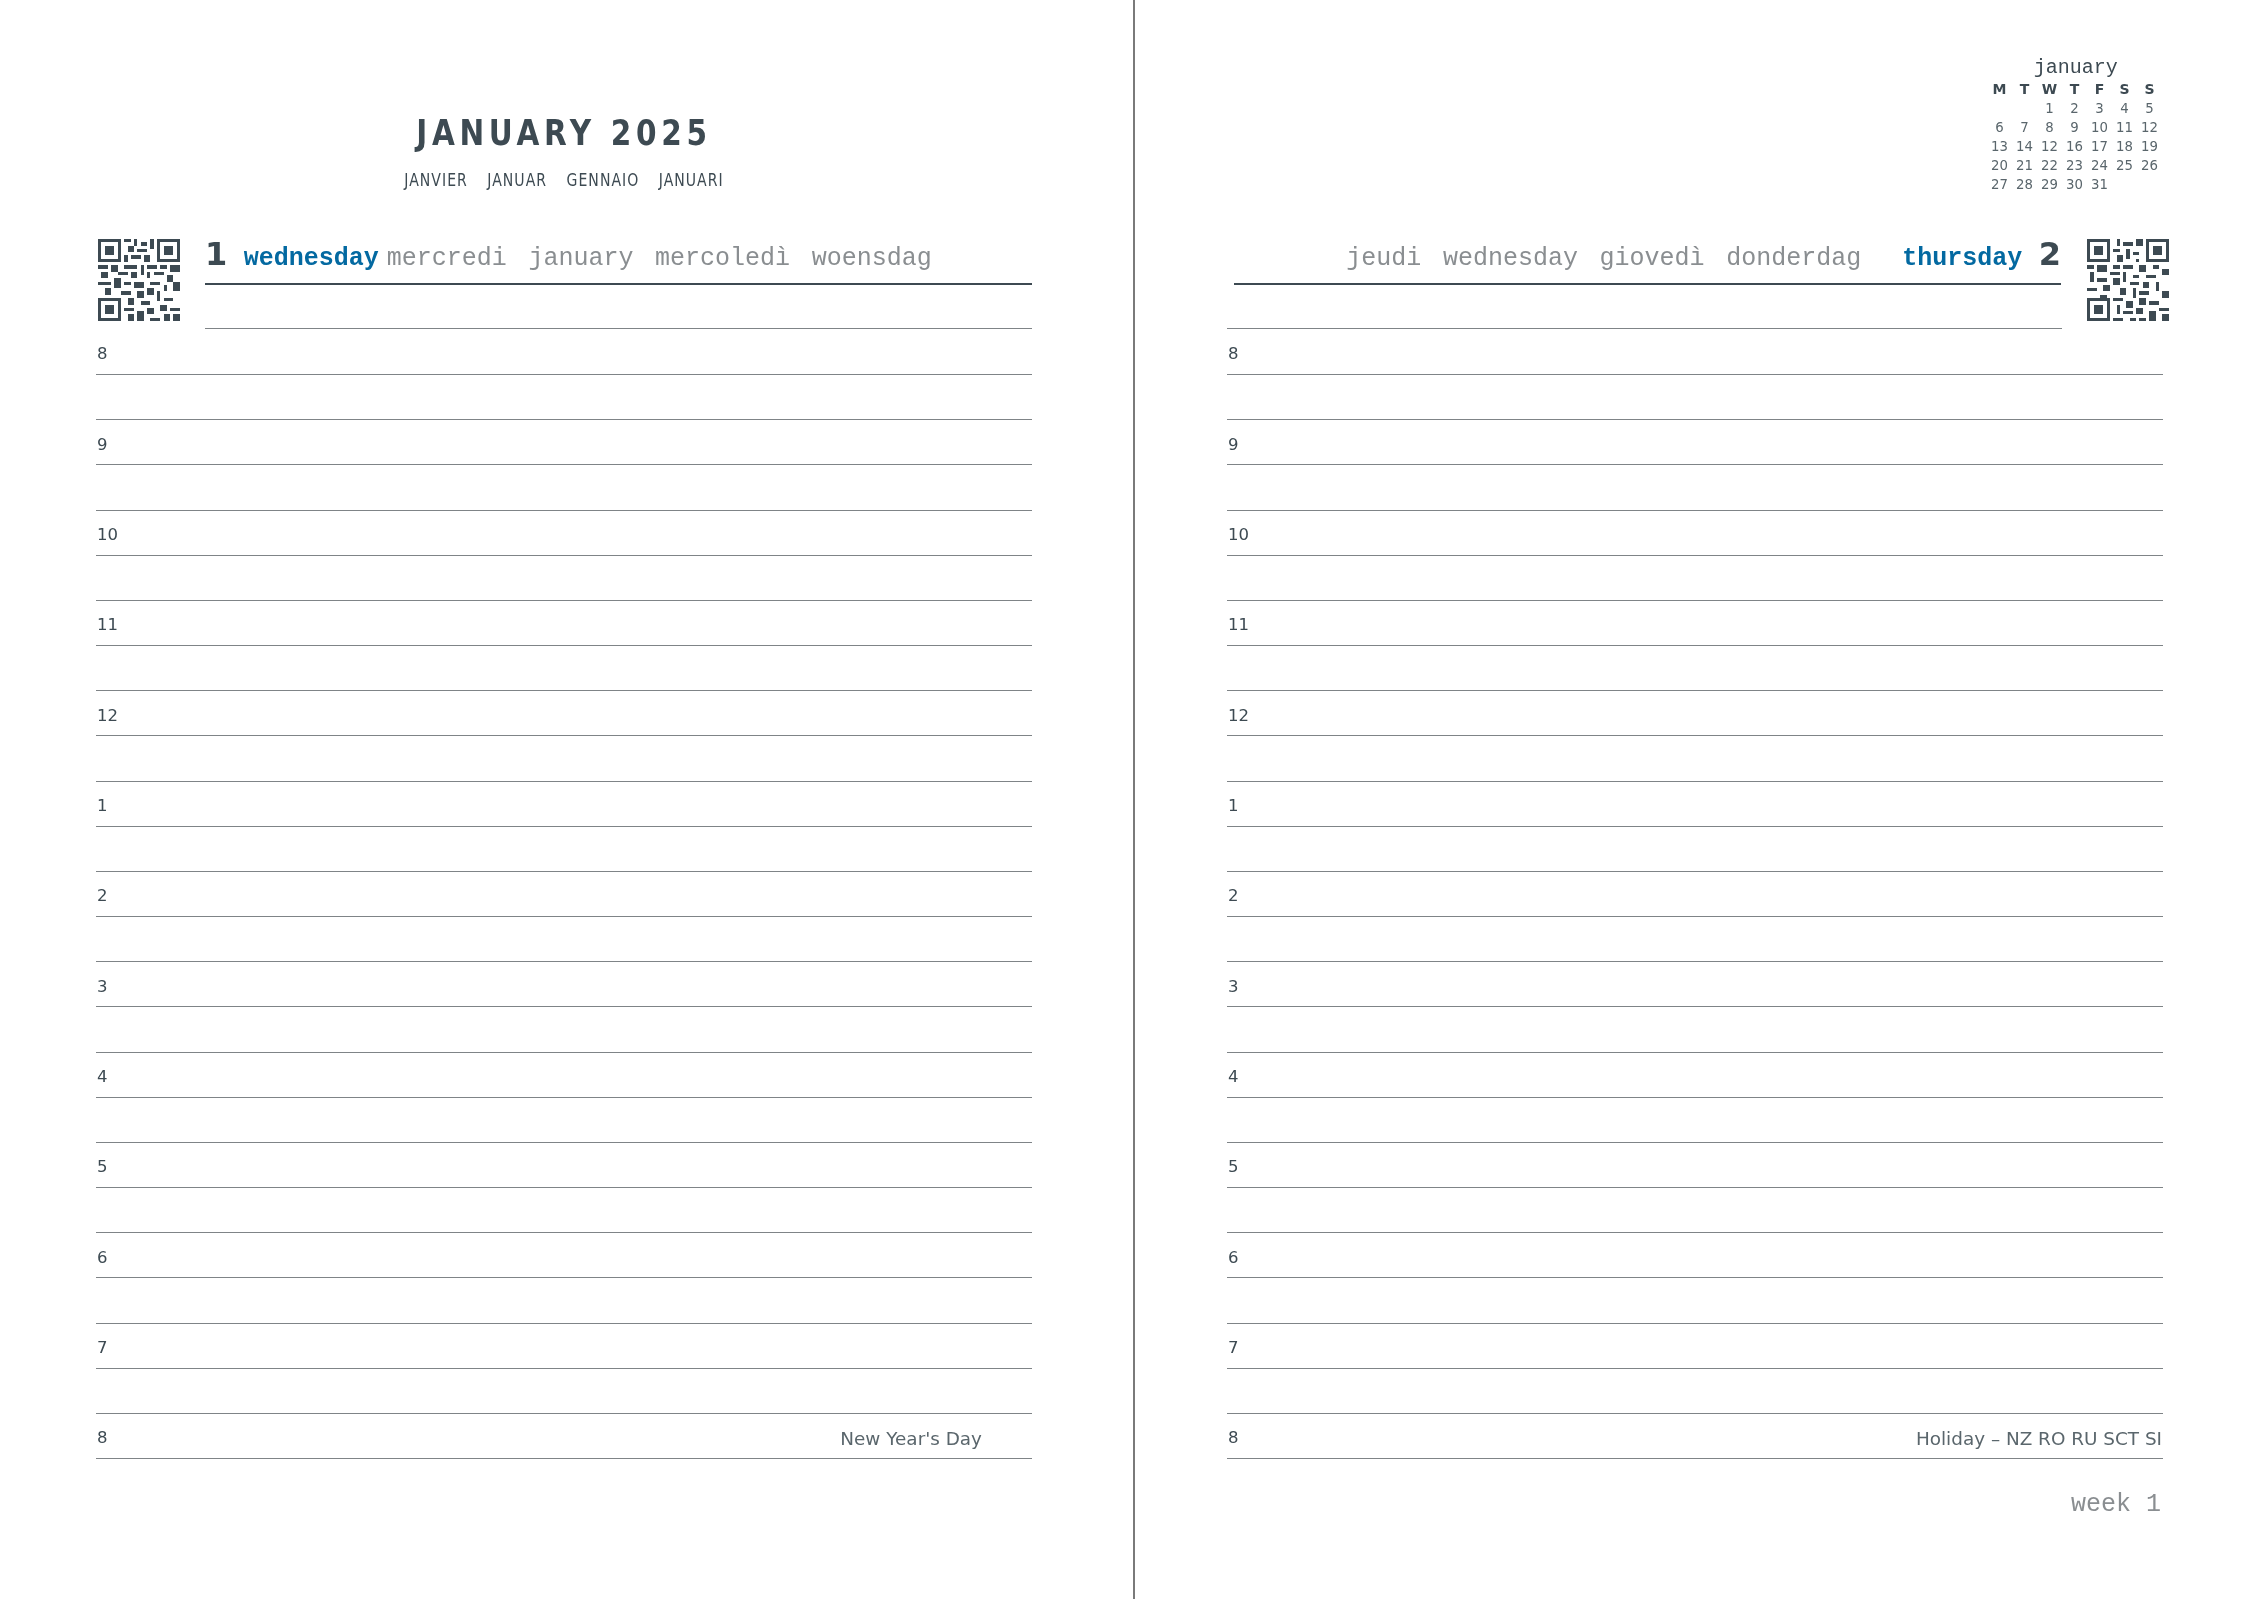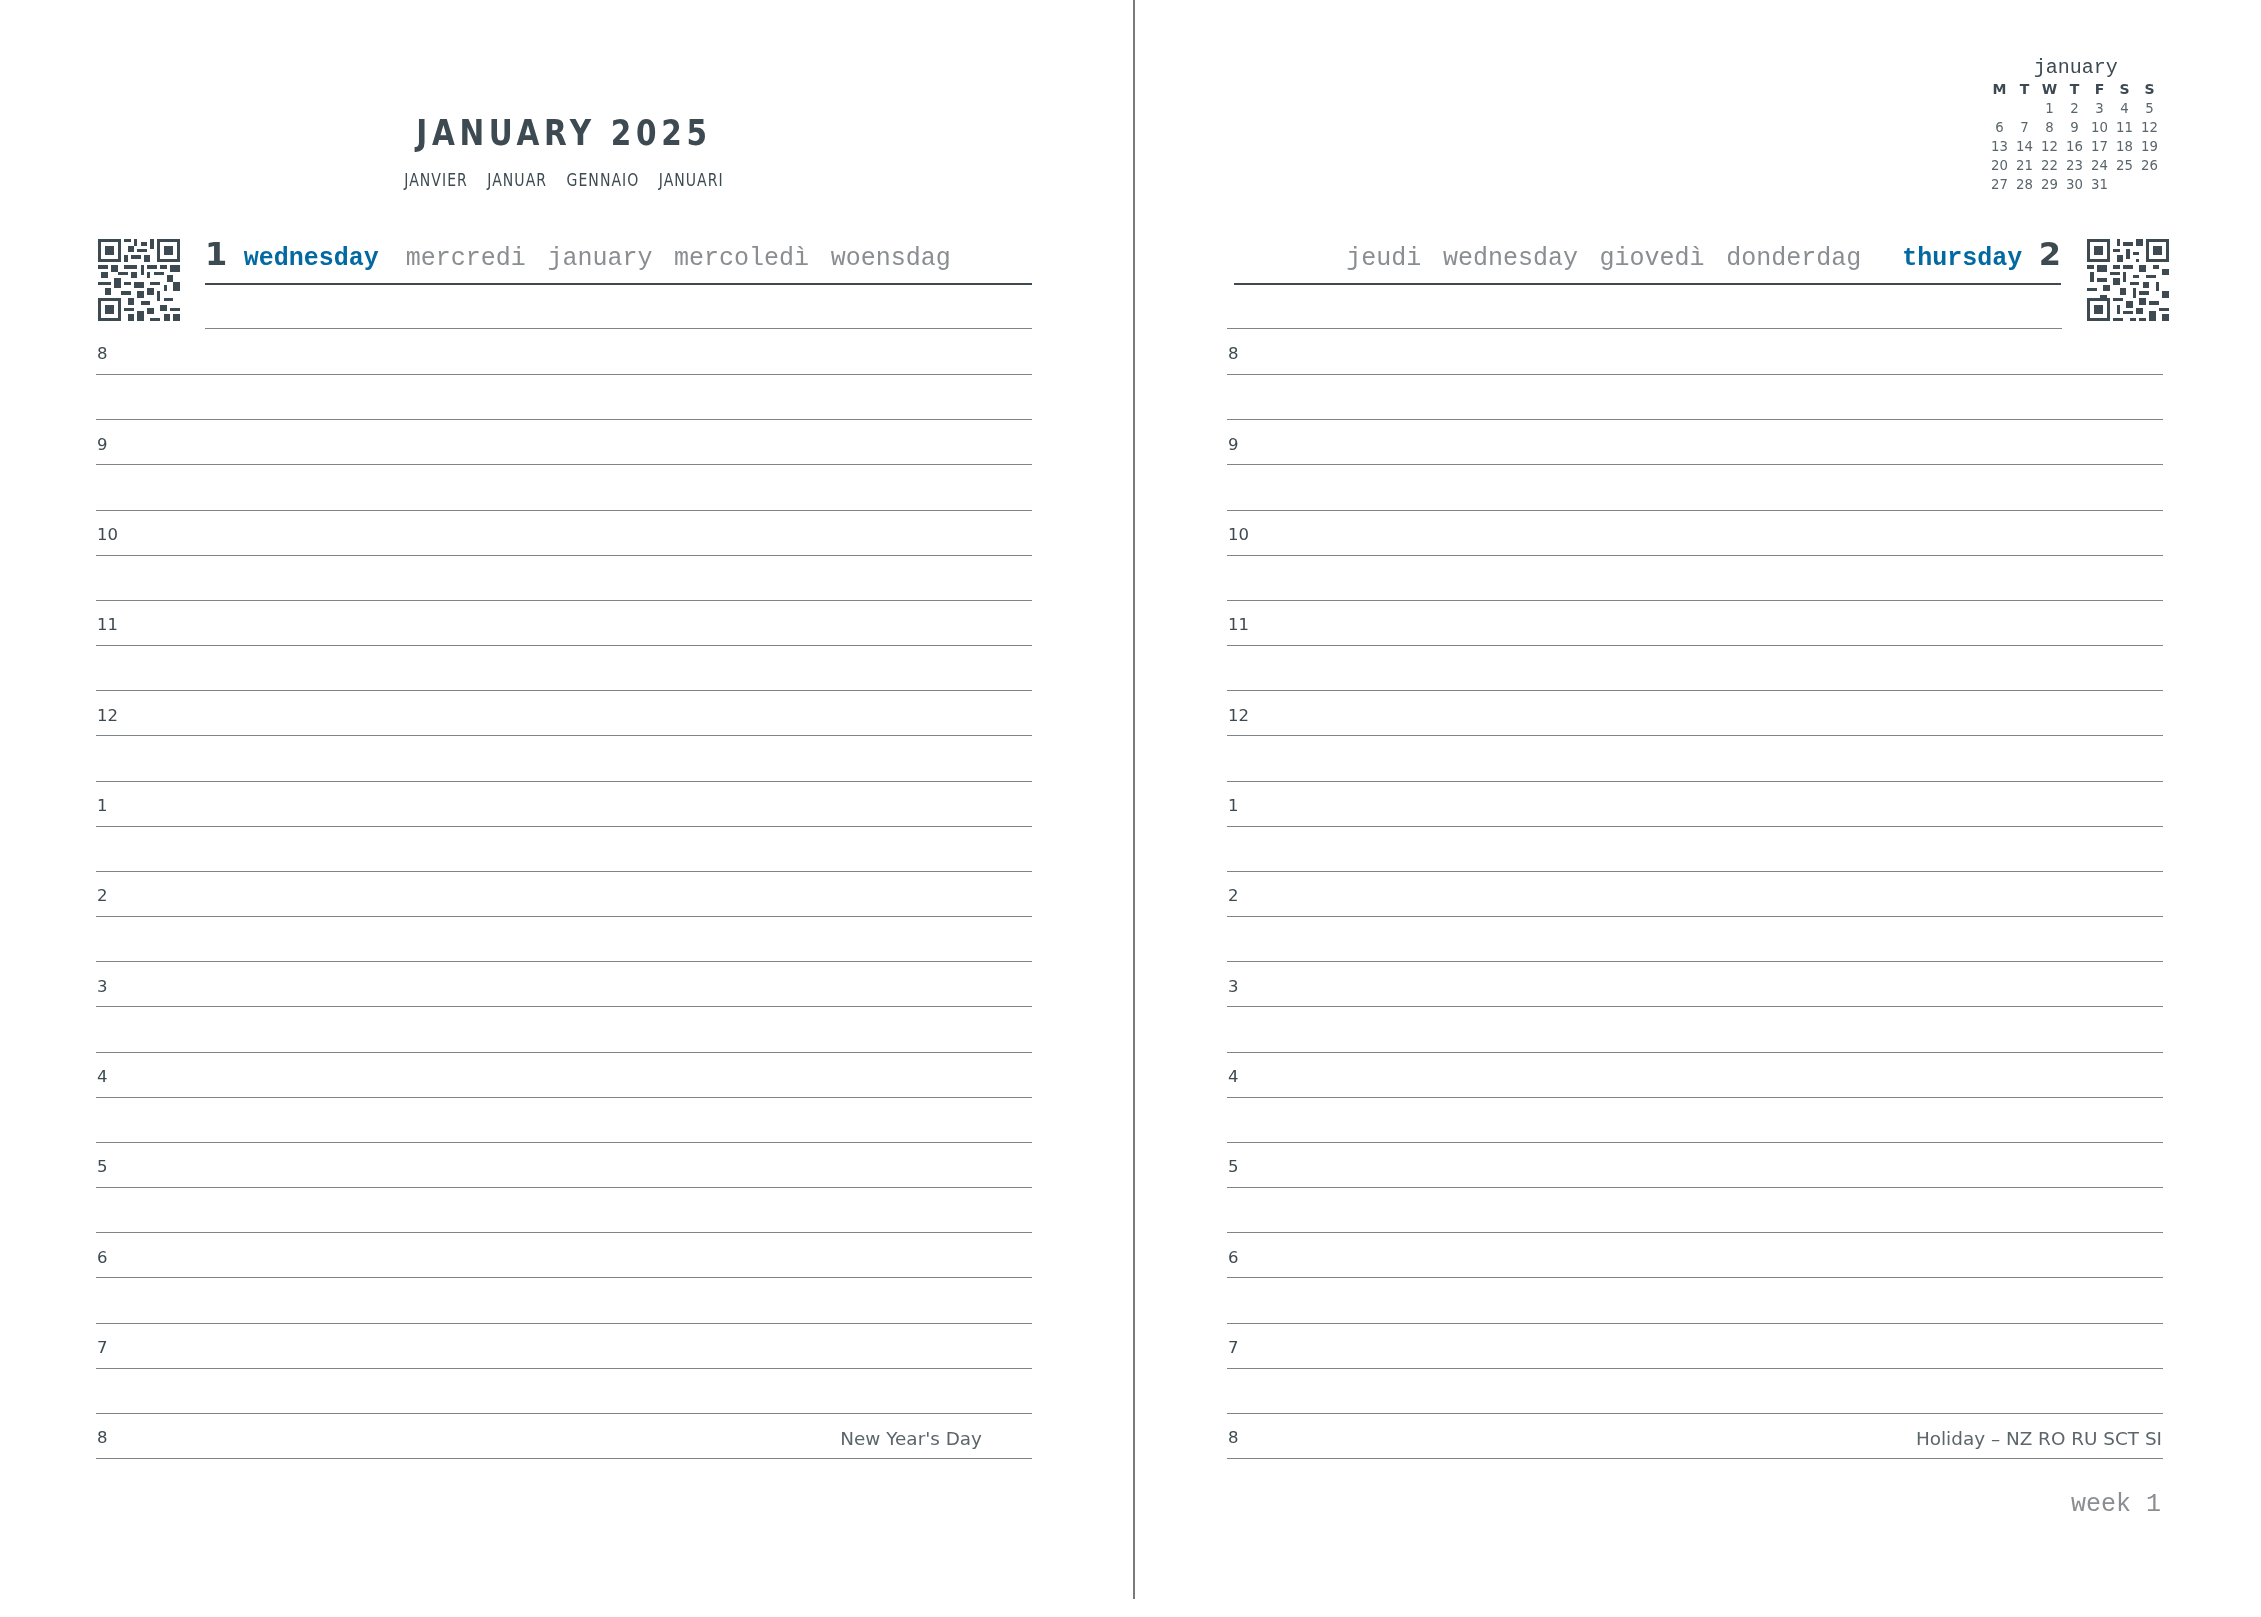--- a/index.html
+++ b/index.html
@@ -74,7 +74,7 @@
   <div class="abs day-head" style="left:205px;">
     <span class="day-num">1</span>
     <span class="day-en" style="margin-left:16.5px;">wednesday</span>
-    <span class="day-other" style="margin-left:27px;">mercredi</span>
+    <span class="day-other" style="margin-left:8px;">mercredi</span>
     <span class="day-other" style="margin-left:21.6px;">january</span>
     <span class="day-other" style="margin-left:21.6px;">mercoledì</span>
     <span class="day-other" style="margin-left:21.6px;">woensdag</span>

